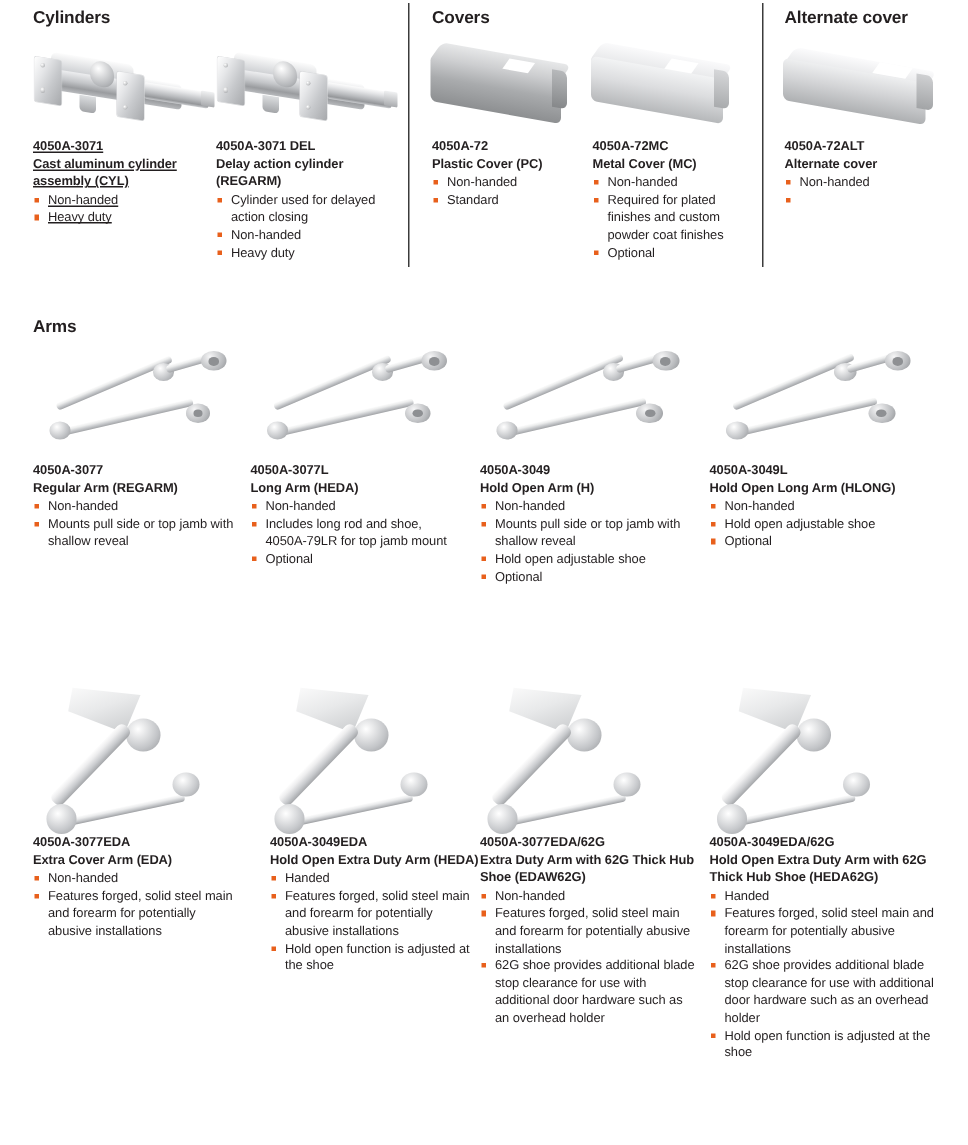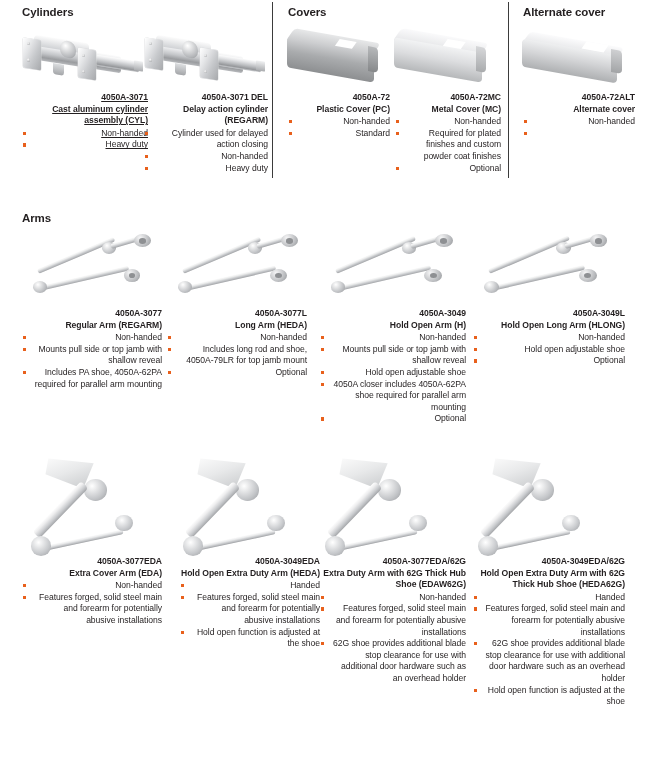--- a/index.html
+++ b/index.html
@@ -15,7 +15,7 @@
     color: #231f20;
     overflow: hidden;
   }
-  .page { position: relative; width: 645px; height: 763px; text-align: right; }
+  .page { position: relative; width: 645px; height: 763px; }
 
   .section-title {
     position: absolute;

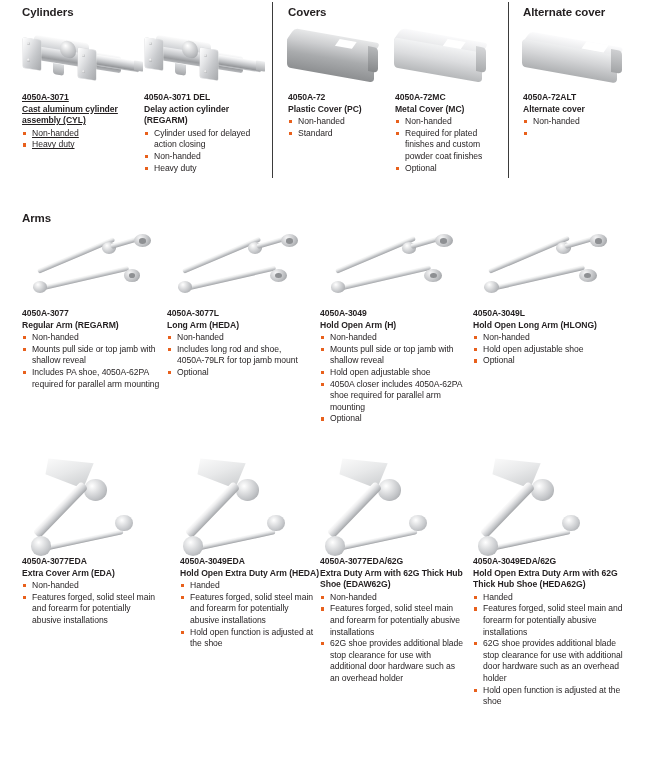--- a/index.html
+++ b/index.html
@@ -381,7 +381,6 @@
       <ul class="bullets">
         <li><span class="bdot"></span><span>Non-handed</span></li>
         <li><span class="bdot"></span><span>Mounts pull side or top jamb with shallow reveal</span></li>
-        <li><span class="bdot"></span><span>Includes PA shoe, 4050A-62PA required for parallel arm mounting</span></li>
       </ul>
     </div>
   </div>

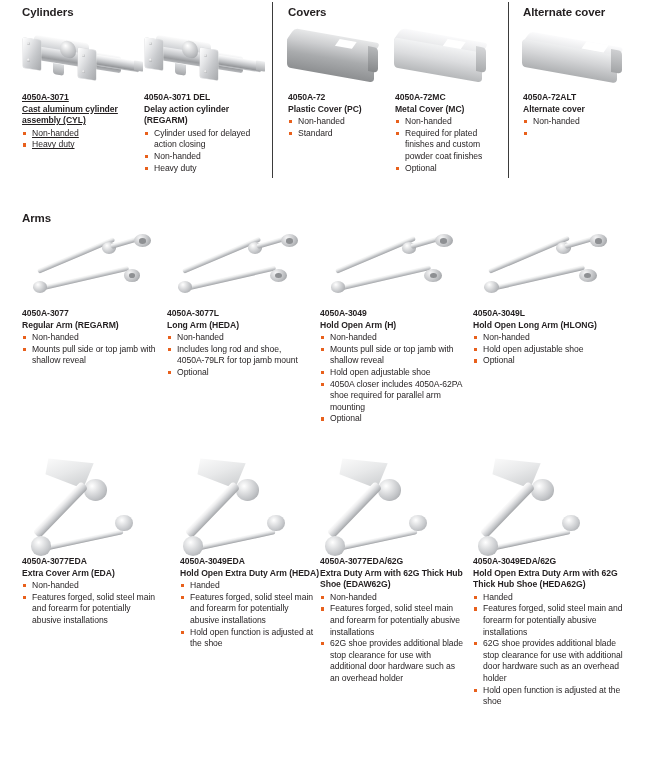--- a/index.html
+++ b/index.html
@@ -427,7 +427,6 @@
         <li><span class="bdot"></span><span>Non-handed</span></li>
         <li><span class="bdot"></span><span>Mounts pull side or top jamb with shallow reveal</span></li>
         <li><span class="bdot"></span><span>Hold open adjustable shoe</span></li>
-        <li><span class="bdot"></span><span>4050A closer includes 4050A-62PA shoe required for parallel arm mounting</span></li>
         <li><span class="bdot"></span><span>Optional</span></li>
       </ul>
     </div>

